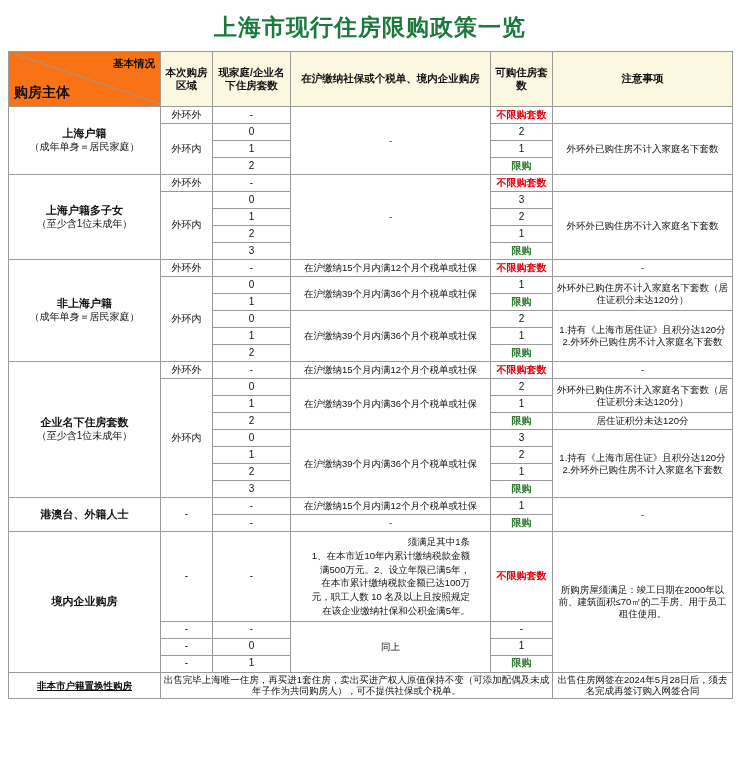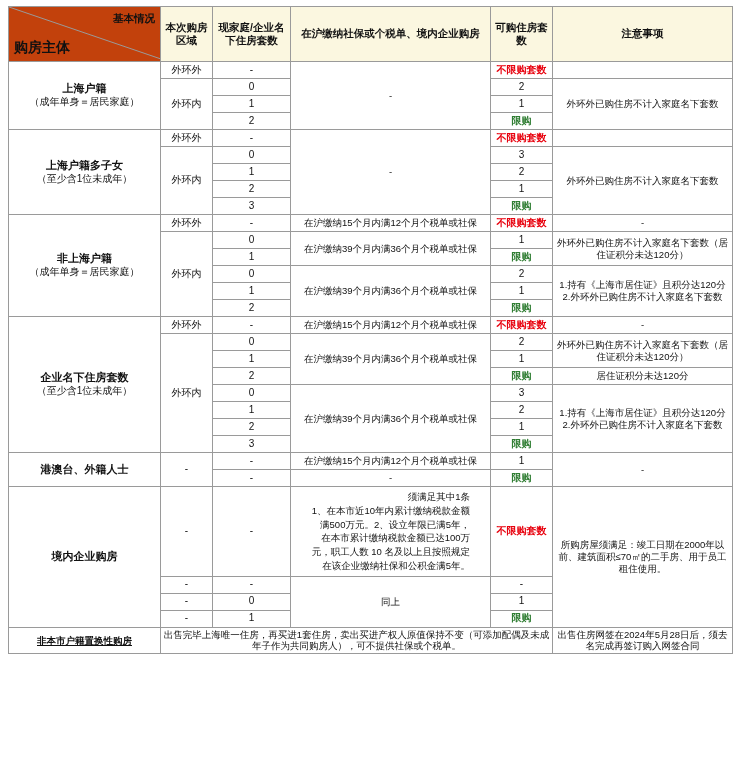--- a/index.html
+++ b/index.html
@@ -109,6 +109,7 @@
 
 <div id="page">
 
+  <div class="title">上海市现行住房限购政策一览</div>
 
   <table class="main">
     <colgroup>

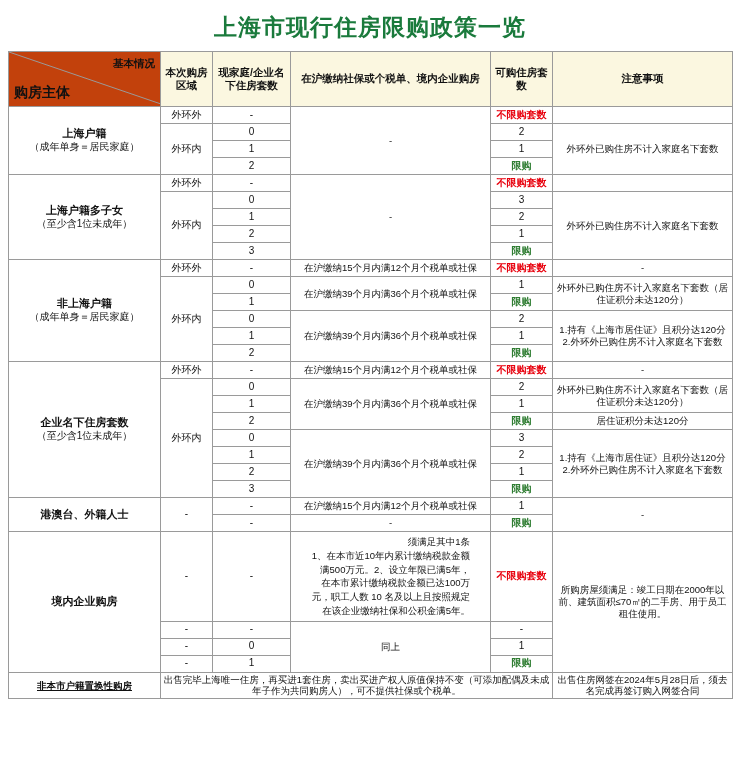--- a/index.html
+++ b/index.html
@@ -48,7 +48,7 @@
     position:relative;
     padding:0;
     height:52px;
-    background:#c2410c;
+    background:#f97316;
     margin-left:44px;
   }
   .hdr-diag .line{

